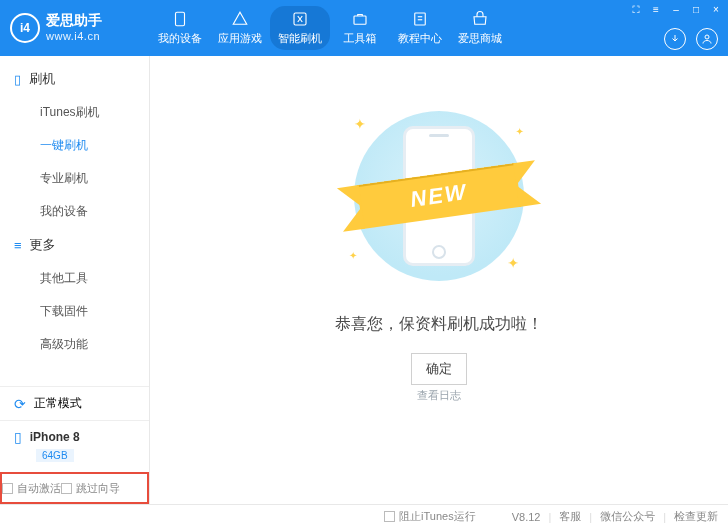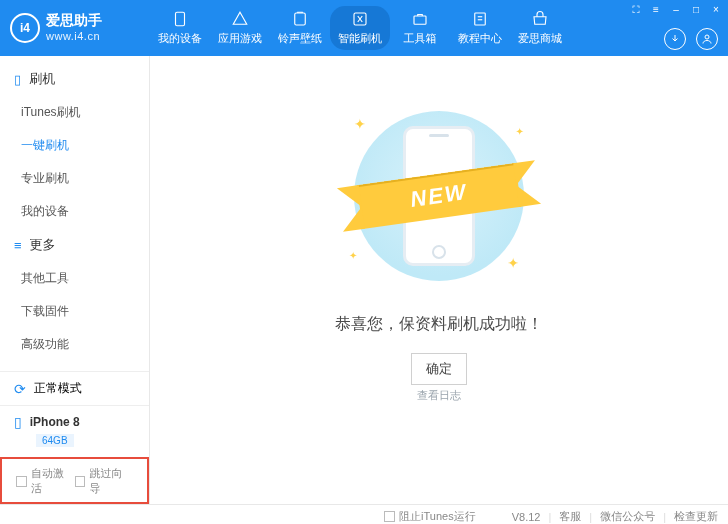--- a/index.html
+++ b/index.html
@@ -101,15 +101,6 @@
           </svg>
         </span>
         <span>应用游戏</span>
-      </div>
-      <div class="nav-item">
-        <span class="nav-icon">
-          <svg viewBox="0 0 24 24">
-            <rect x="5" y="4" width="14" height="16" rx="2"></rect>
-            <path d="M9 4v-1h6v1"></path>
-          </svg>
-        </span>
-        <span>铃声壁纸</span>
       </div>
       <div class="nav-item active">
         <span class="nav-icon">

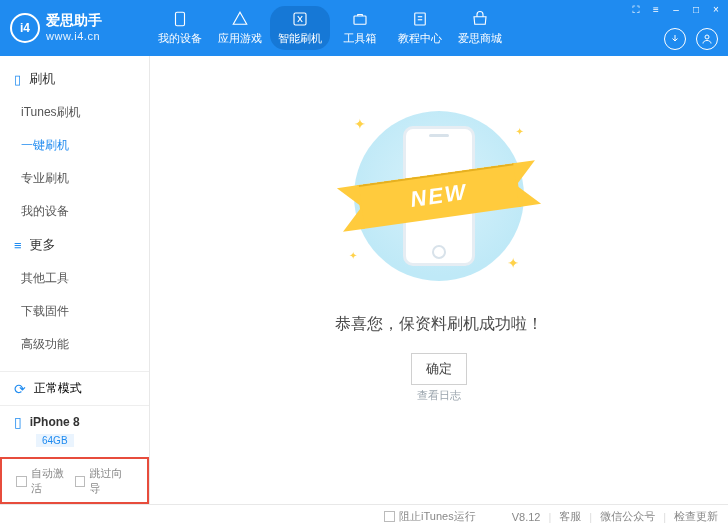--- a/index.html
+++ b/index.html
@@ -32,7 +32,7 @@
   .side-scroll { flex: 1; overflow: hidden; padding-top: 6px; }
   .side-group { font-size: 13px; color: #333; padding: 8px 14px; display: flex; align-items: center; gap: 8px; }
   .side-group .gicon { color: #1f8bf0; }
-  .side-item { font-size: 12px; color: #555; padding: 8px 0 8px 21px; cursor: pointer; }
+  .side-item { font-size: 12px; color: #555; padding: 8px 0 8px 40px; cursor: pointer; }
   .side-item.active { color: #1f8bf0; }
 
   .side-block { border-top: 1px solid #eee; padding: 8px 14px; font-size: 12px; display: flex; align-items: center; gap: 8px; }

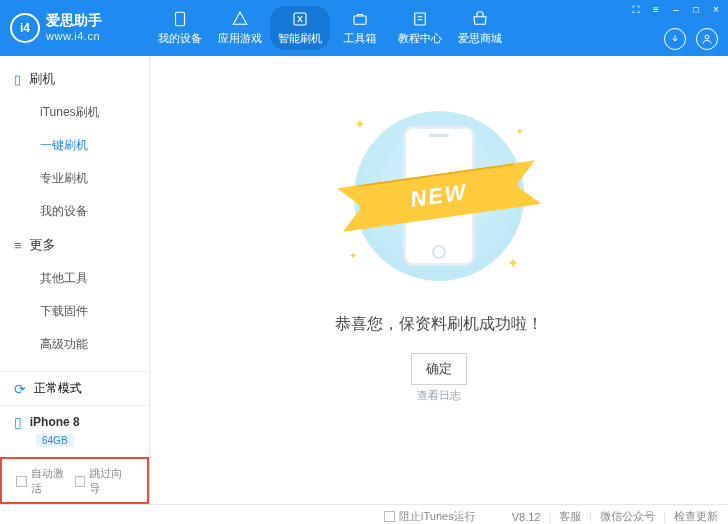--- a/index.html
+++ b/index.html
@@ -42,7 +42,7 @@
   .device-name { font-weight: 600; color: #333; }
   .storage-badge { background: #eaf4fe; color: #1f8bf0; border-radius: 0; font-size: 10px; padding: 1px 6px; margin-left: 22px; }
 
-  .check-row { border-top: 1px solid #eee; padding: 8px 16px; display: flex; font-size: 11px; color: #888; }
+  .check-row { border-top: 1px solid #eee; padding: 8px 2px; display: flex; font-size: 11px; color: #888; }
   .check-row.highlighted { outline: 2px solid #e74c3c; outline-offset: -2px; }
   .chk { display: flex; align-items: center; gap: 4px; cursor: pointer; }
   .chk-box { width: 11px; height: 11px; border: 1px solid #bbb; display: inline-block; }

